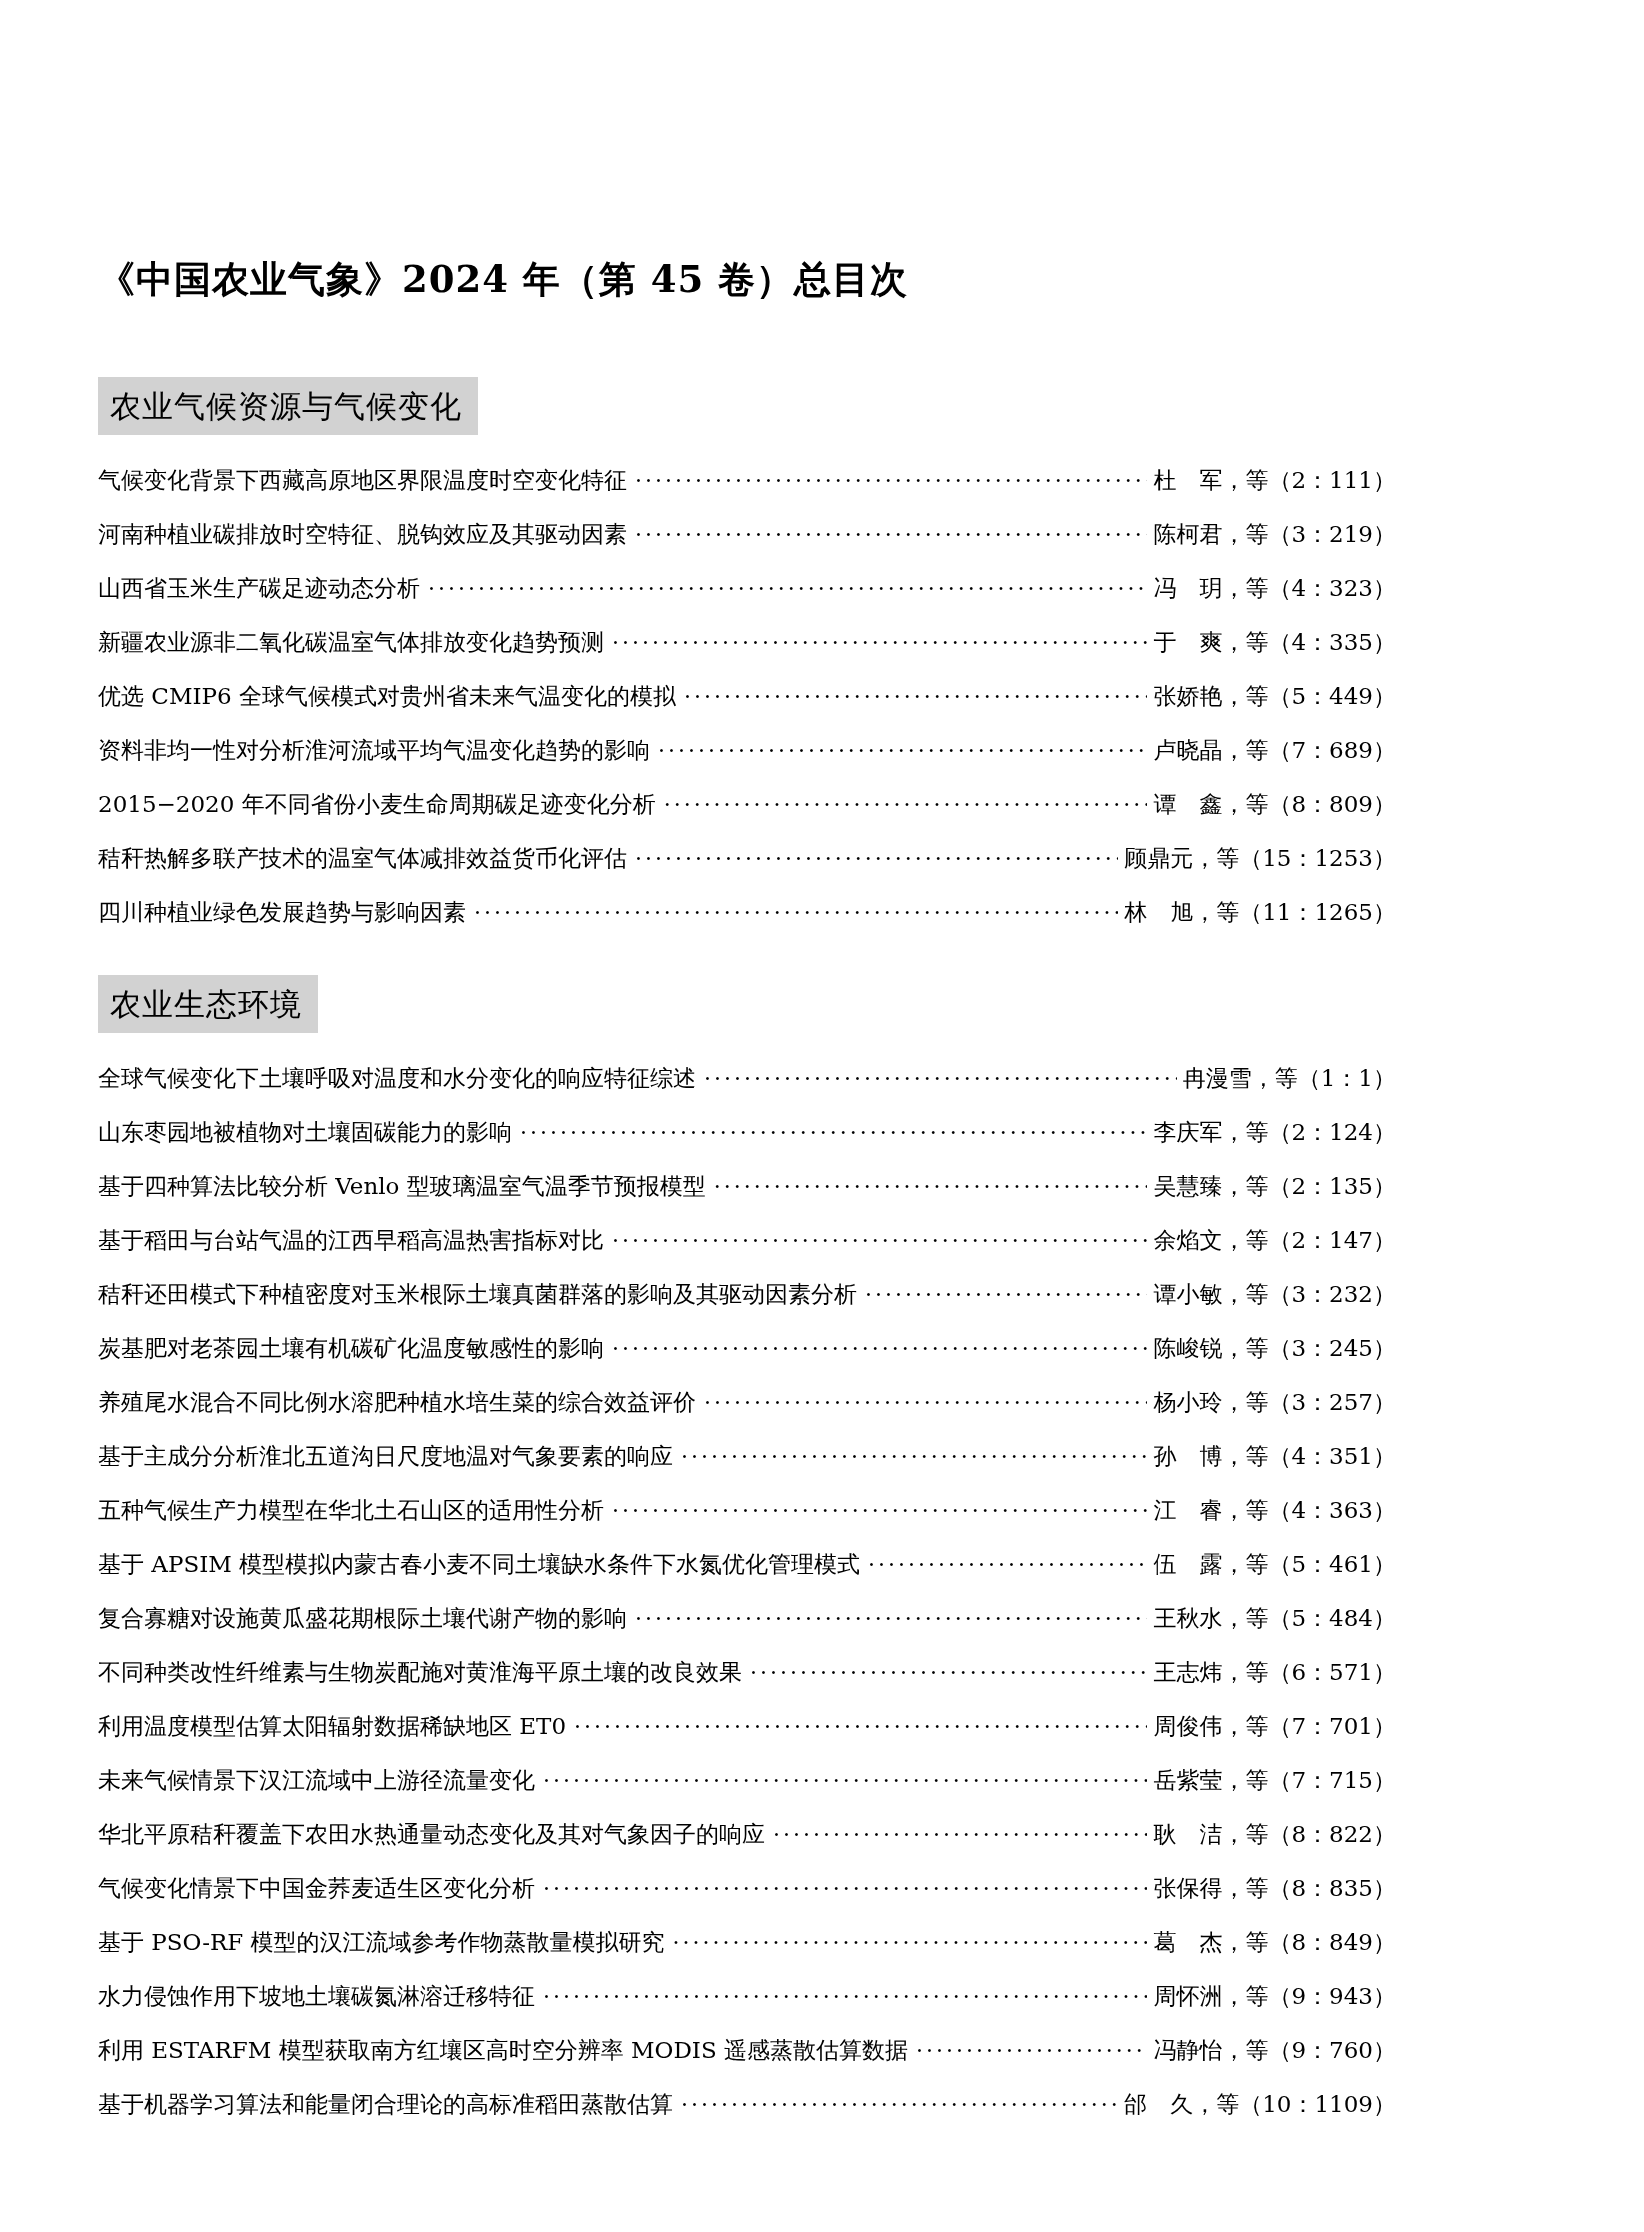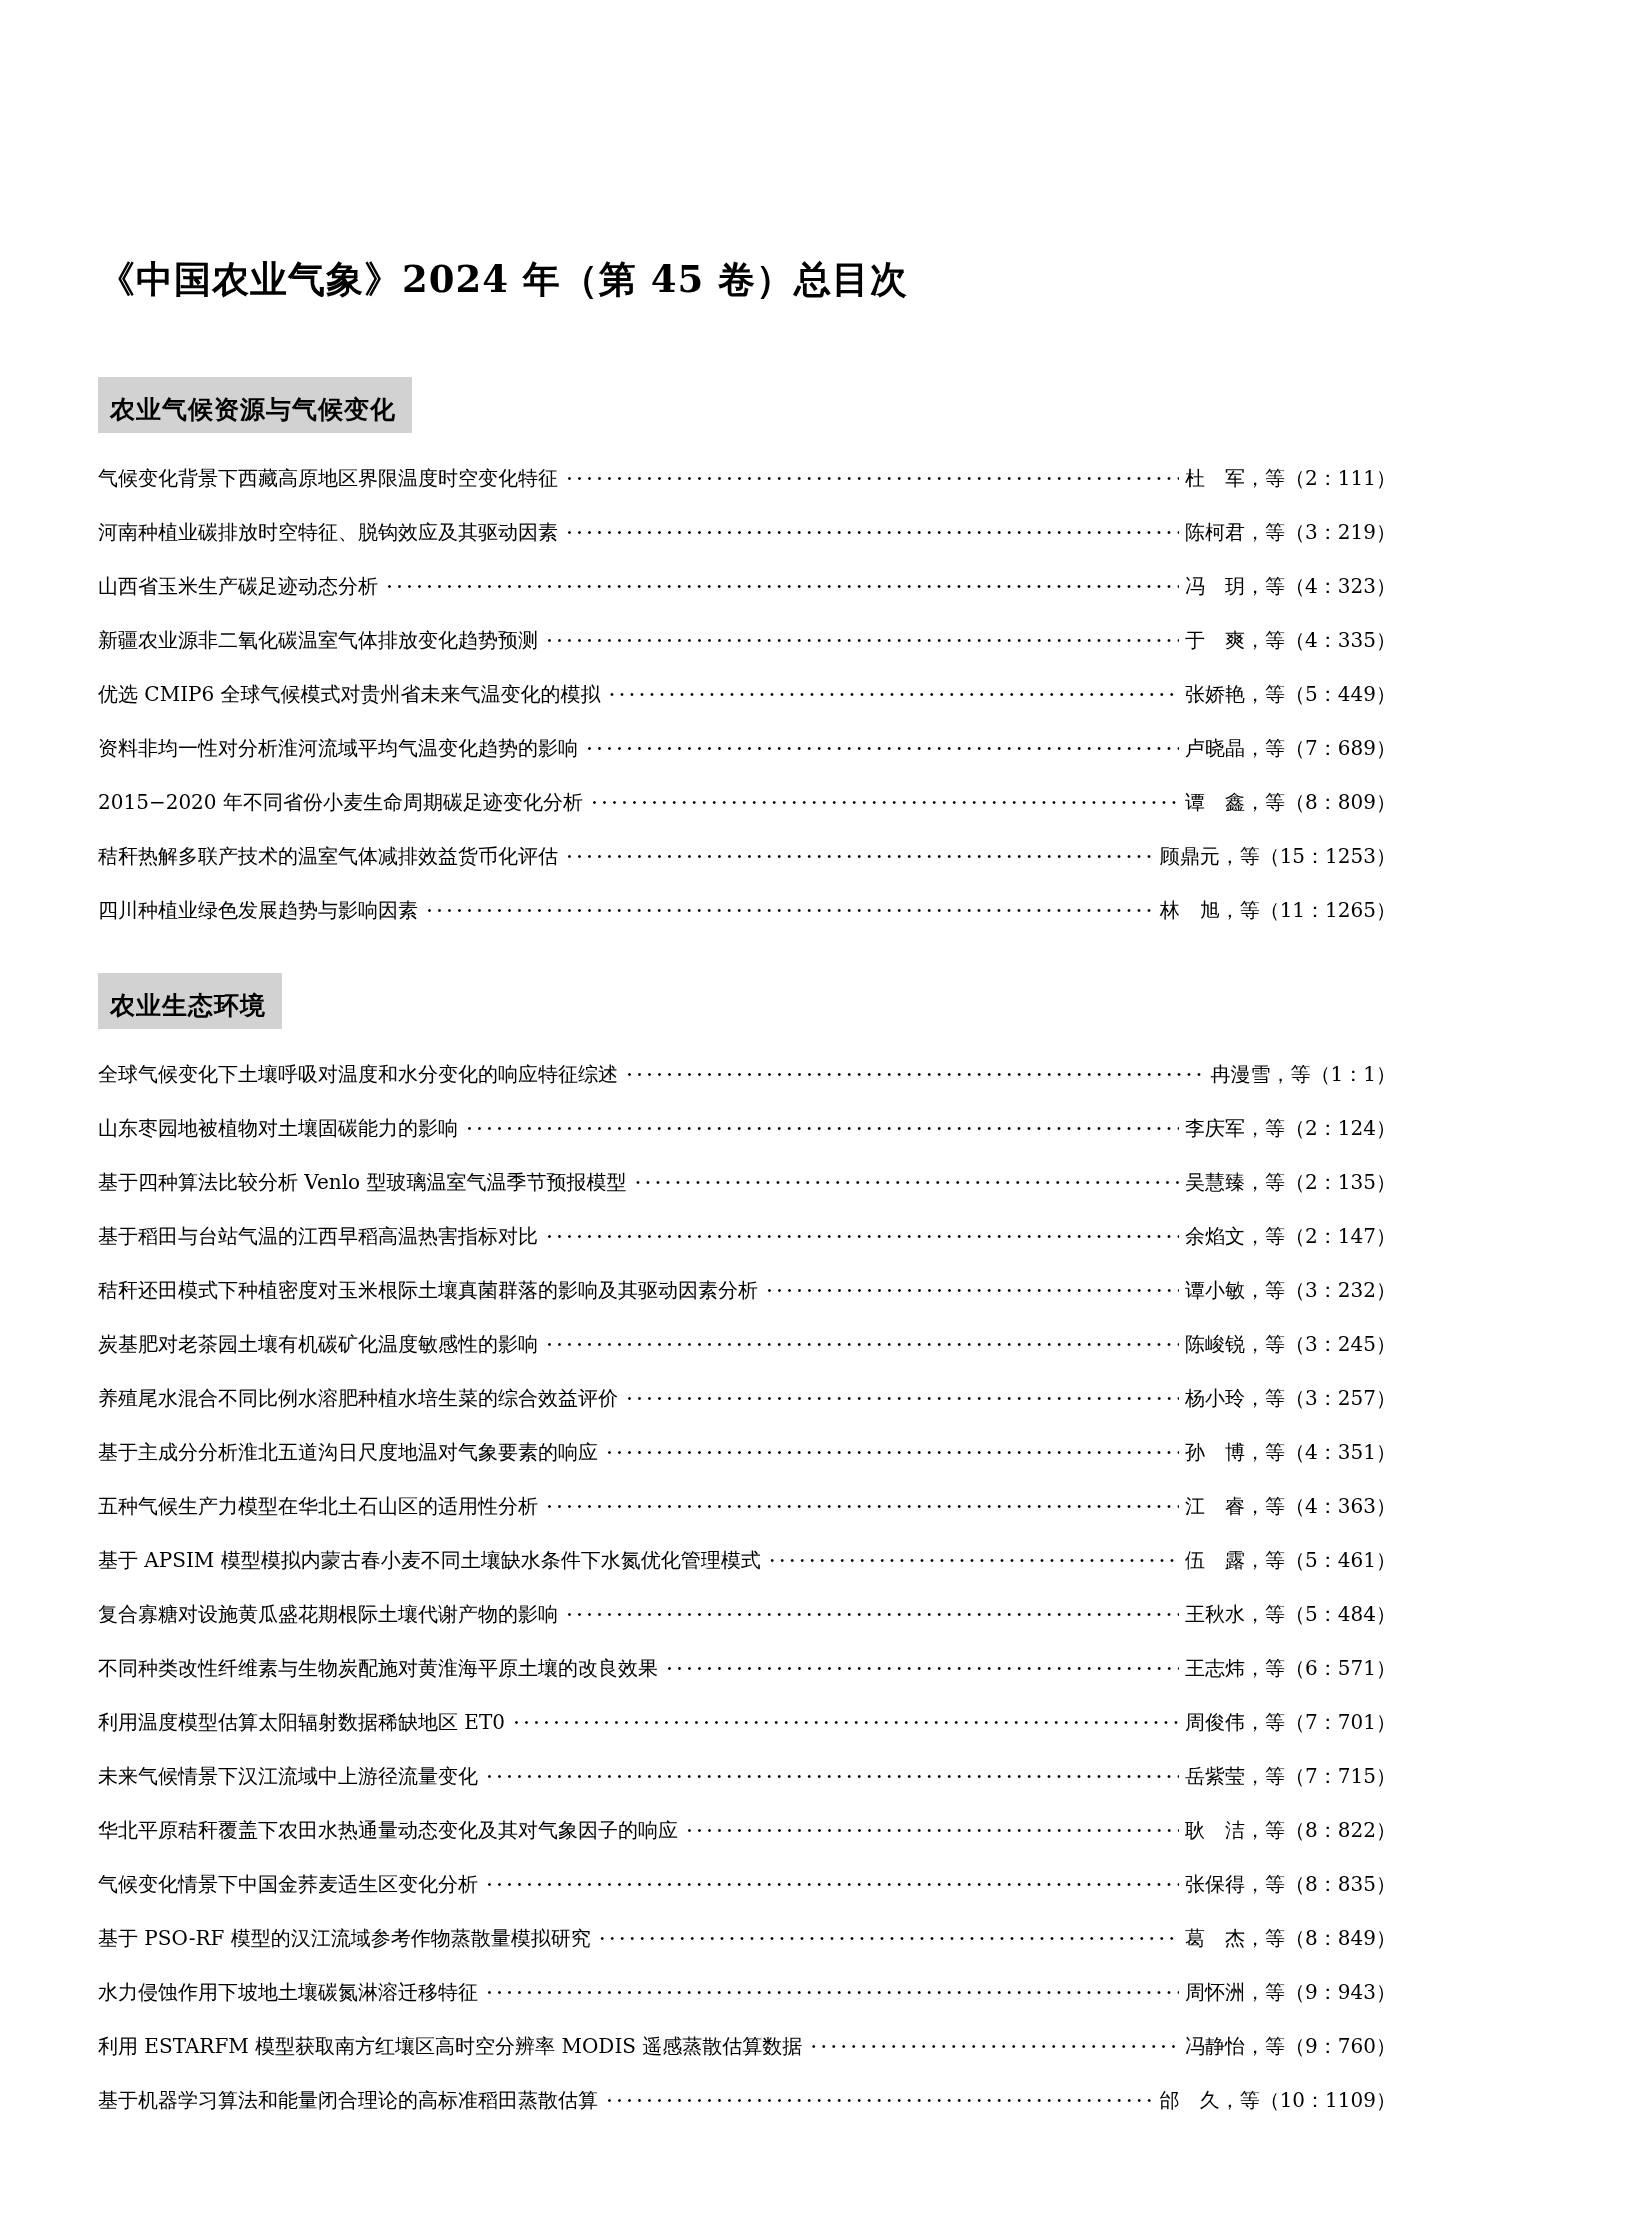--- a/index.html
+++ b/index.html
@@ -29,9 +29,9 @@
     display: inline-block;
     margin-top: 72px;
     background: #d2d2d2;
-    padding: 16px 16px 7px 12px;
-    font-size: 25px;
-    font-weight: bold;
+    padding: 9px 16px 7px 12px;
+    font-size: 31px;
+    font-weight: normal;
     font-family: "DejaVu Sans", "Liberation Sans", sans-serif;
     letter-spacing: 1px;
   }

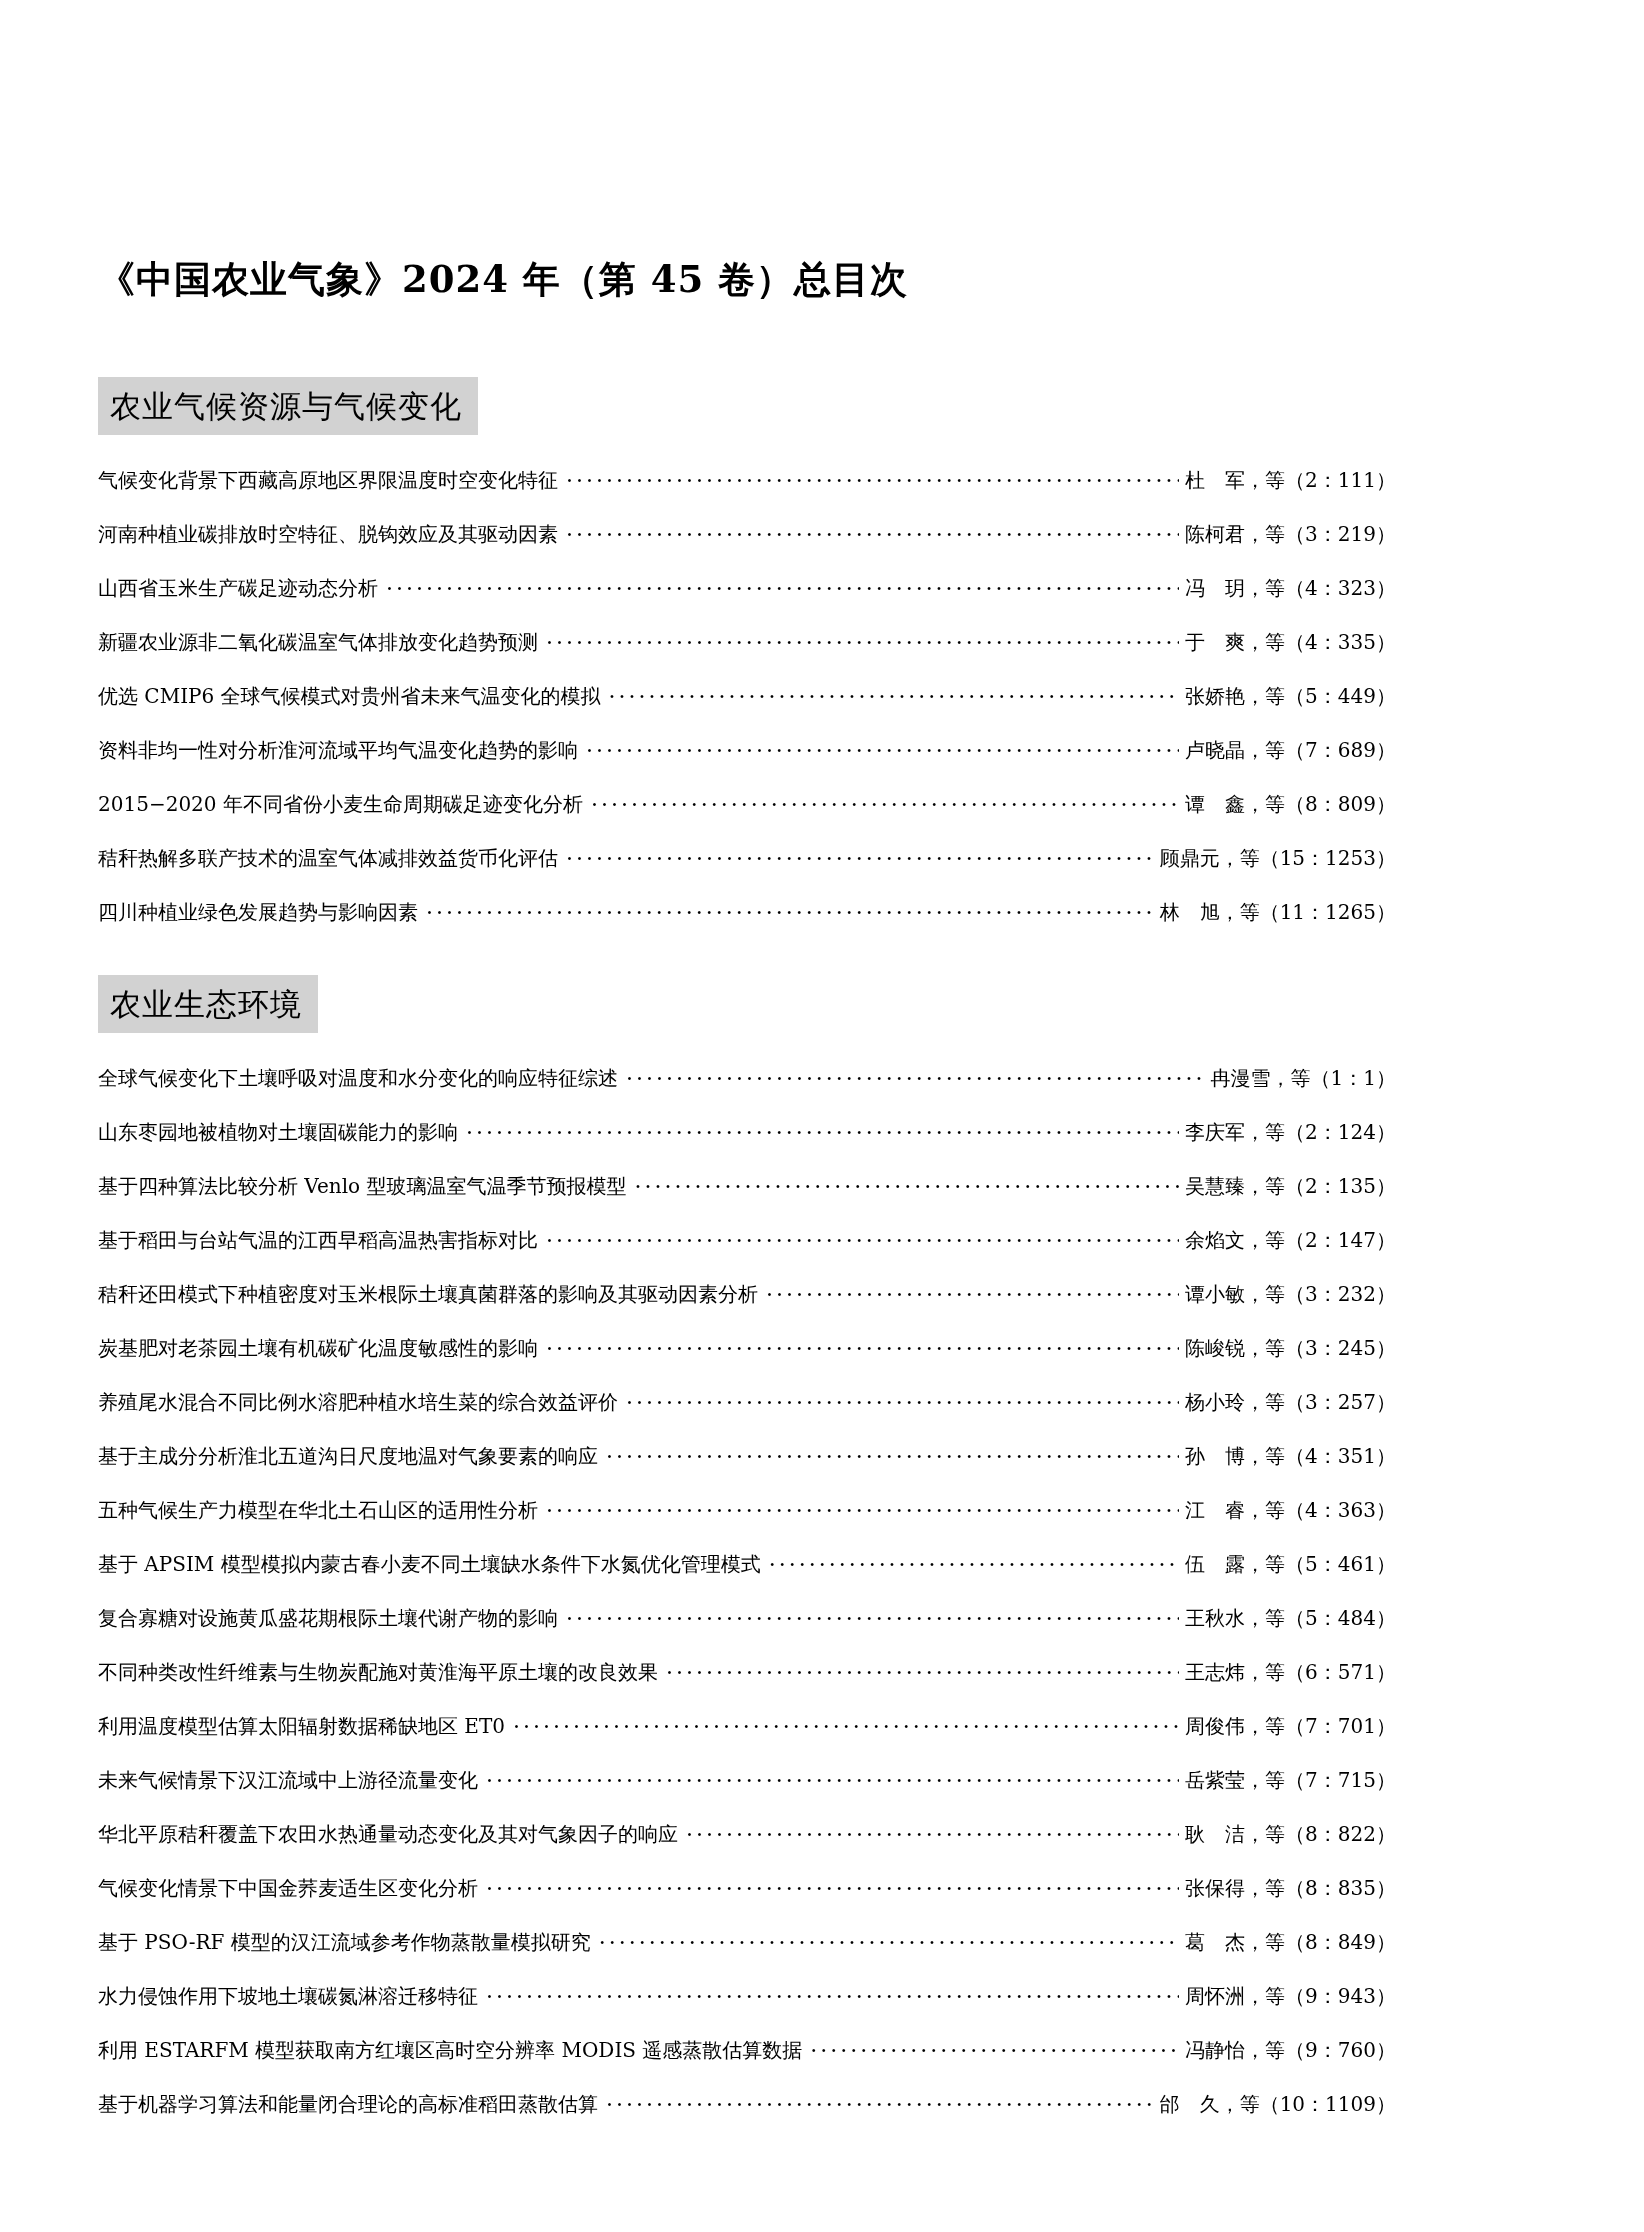--- a/index.html
+++ b/index.html
@@ -40,7 +40,7 @@
     display: flex;
     align-items: center;
     height: 54px;
-    font-size: 20px;
+    font-size: 23px;
     white-space: nowrap;
   }
   .entry-title {

